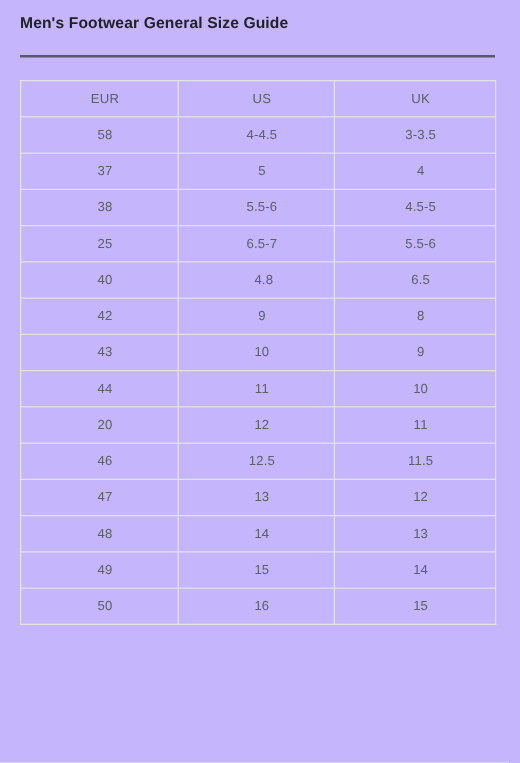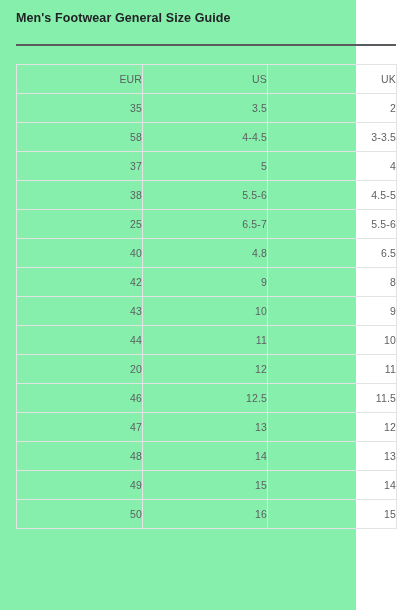--- a/index.html
+++ b/index.html
@@ -16,9 +16,9 @@
   }
   .page {
     position: relative;
-    width: 356px;
+    width: 416px;
     height: 610px;
-    background: #86efac;
+    background: #c4b5fd;
     box-sizing: border-box;
   }
   .title {

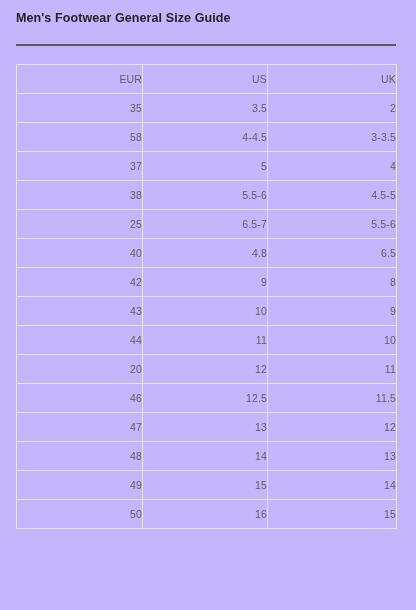--- a/index.html
+++ b/index.html
@@ -55,7 +55,7 @@
     border: 1px solid #e3e3e4;
     height: 29px;
     padding: 0 0 0 9px;
-    text-align: right;
+    text-align: center;
     vertical-align: middle;
     font-size: 10.5px;
     font-weight: normal;

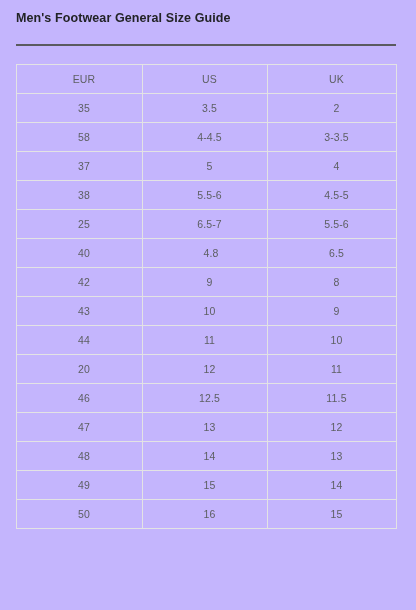--- a/index.html
+++ b/index.html
@@ -92,11 +92,6 @@
     </thead>
     <tbody id="table-body">
         <tr>
-          <td>35</td>
-          <td>3.5</td>
-          <td>2</td>
-        </tr>
-        <tr>
           <td>58</td>
           <td>4-4.5</td>
           <td>3-3.5</td>

